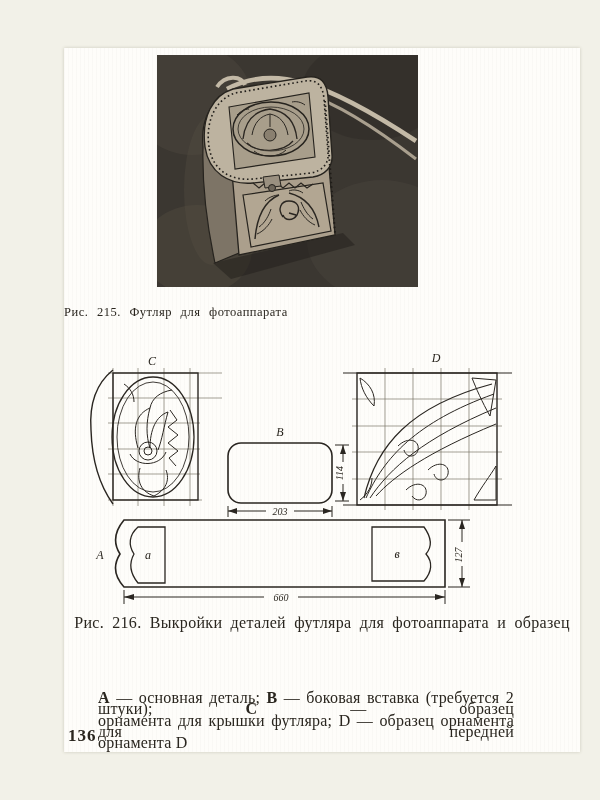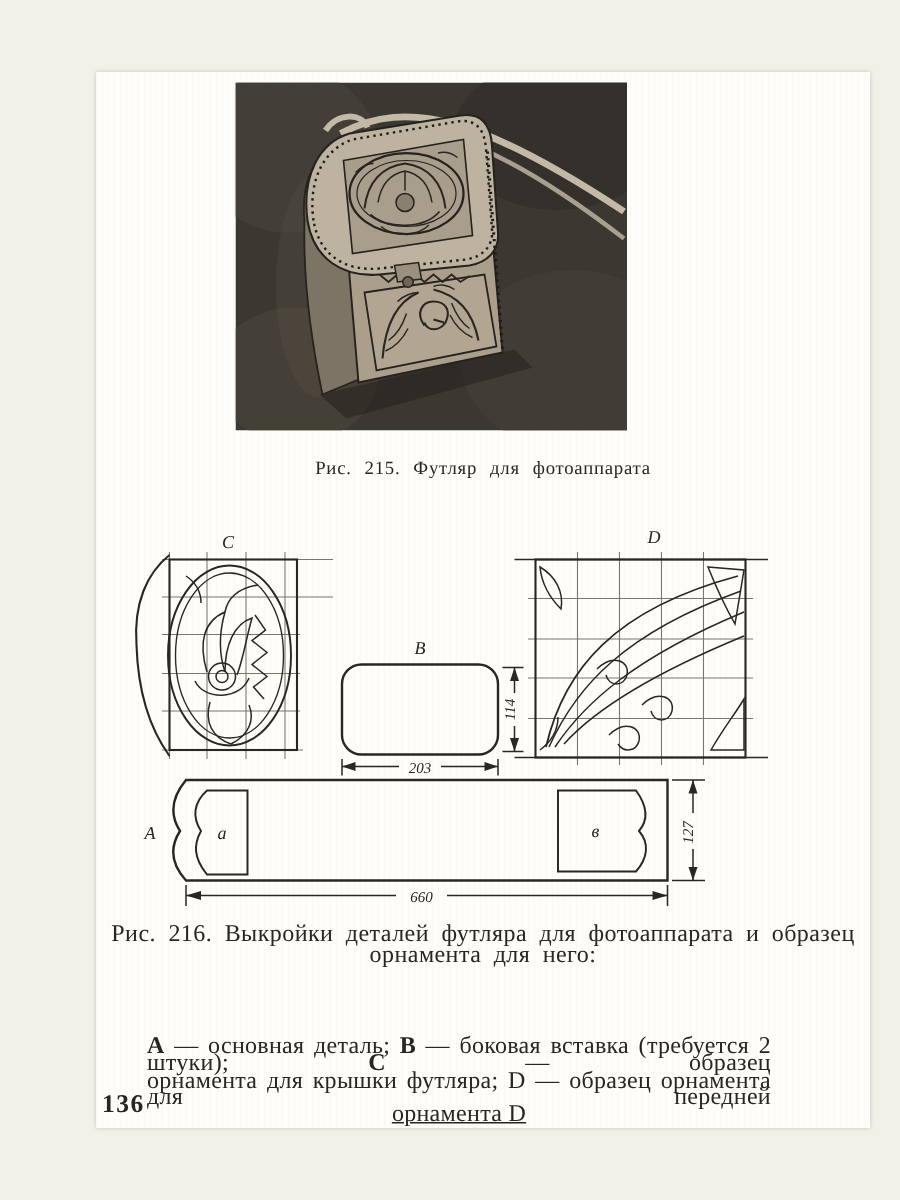--- a/index.html
+++ b/index.html
@@ -20,7 +20,7 @@
   }
   .cap215{
     position:absolute;top:257px;left:0;width:100%;
-    text-align:center;font-size:12.5px;letter-spacing:.5px;word-spacing:5px;
+    font-size:12.5px;letter-spacing:.5px;word-spacing:5px;
   }
   .fig216{position:absolute;left:16px;top:302px;}
   .cap216{

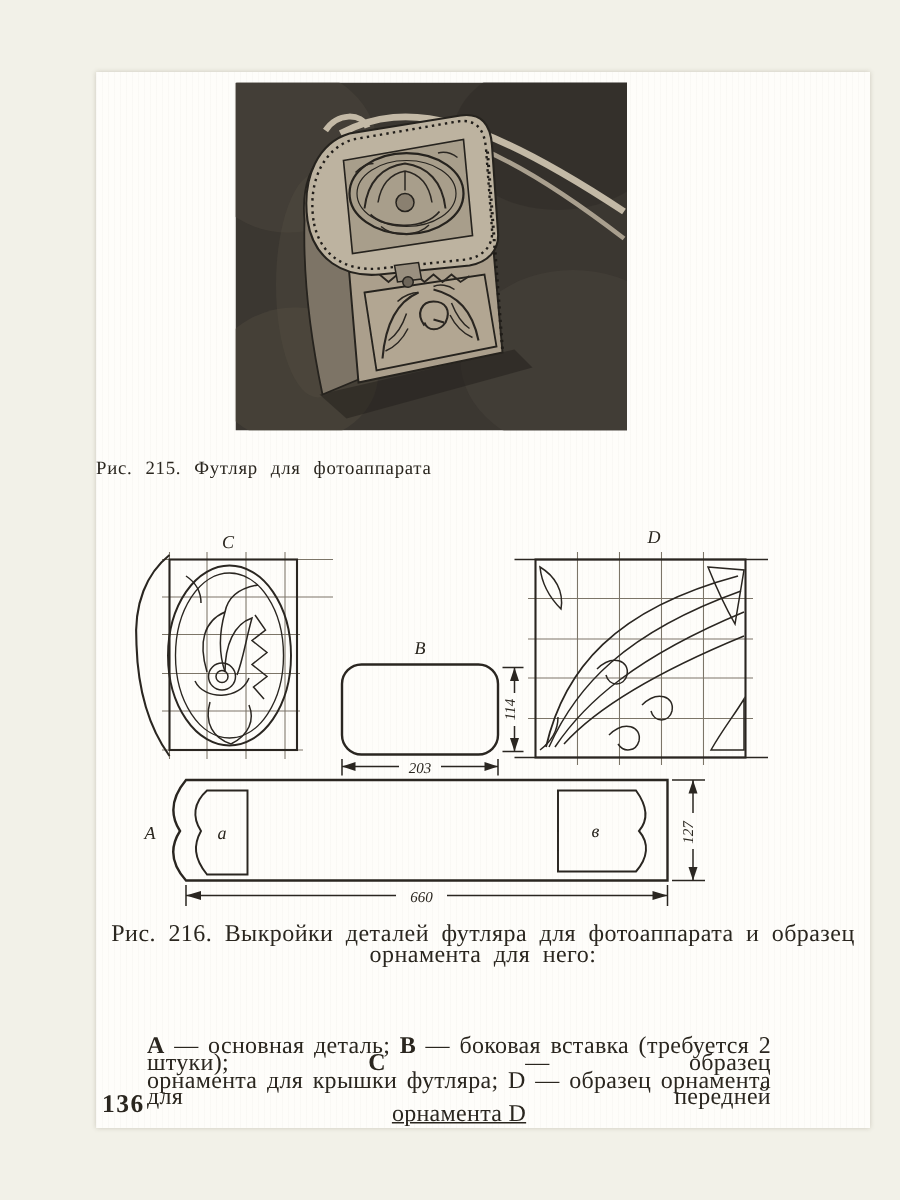--- a/index.html
+++ b/index.html
@@ -179,7 +179,6 @@
 
   <div class="cap216">
     <div>Рис. 216. Выкройки деталей футляра для фотоаппарата и образец</div>
-    <div>орнамента для него:</div>
   </div>
 
   <div class="legend">

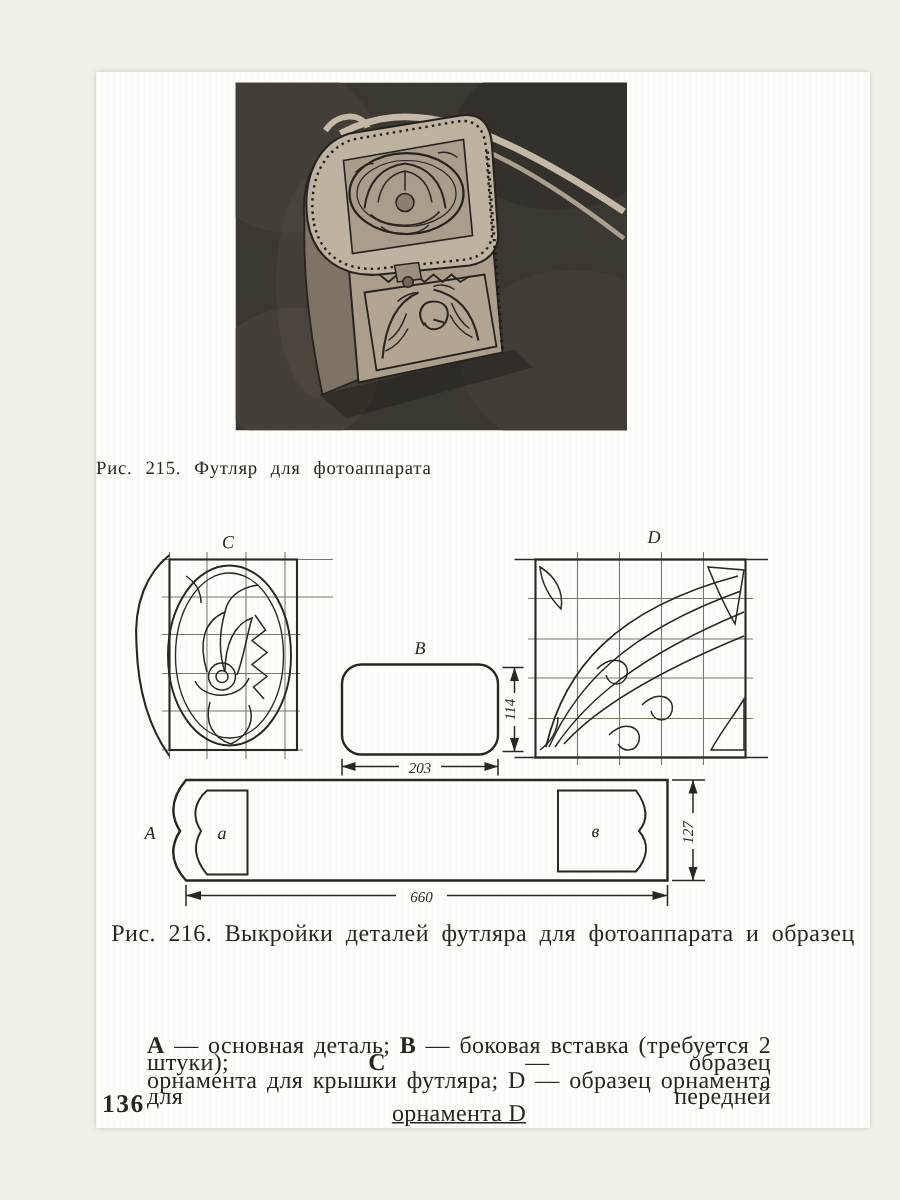--- a/index.html
+++ b/index.html
@@ -32,7 +32,7 @@
     font-size:16px;line-height:11.3px;letter-spacing:.2px;margin-top:24px;
   }
   .legend .jl{text-align:justify;text-align-last:justify;}
-  .legend .cl{text-align:center;text-decoration:underline;}
+  .legend .cl{}
   .legend b{font-weight:bold;}
   .pagenum{
     position:absolute;left:4px;top:678px;

